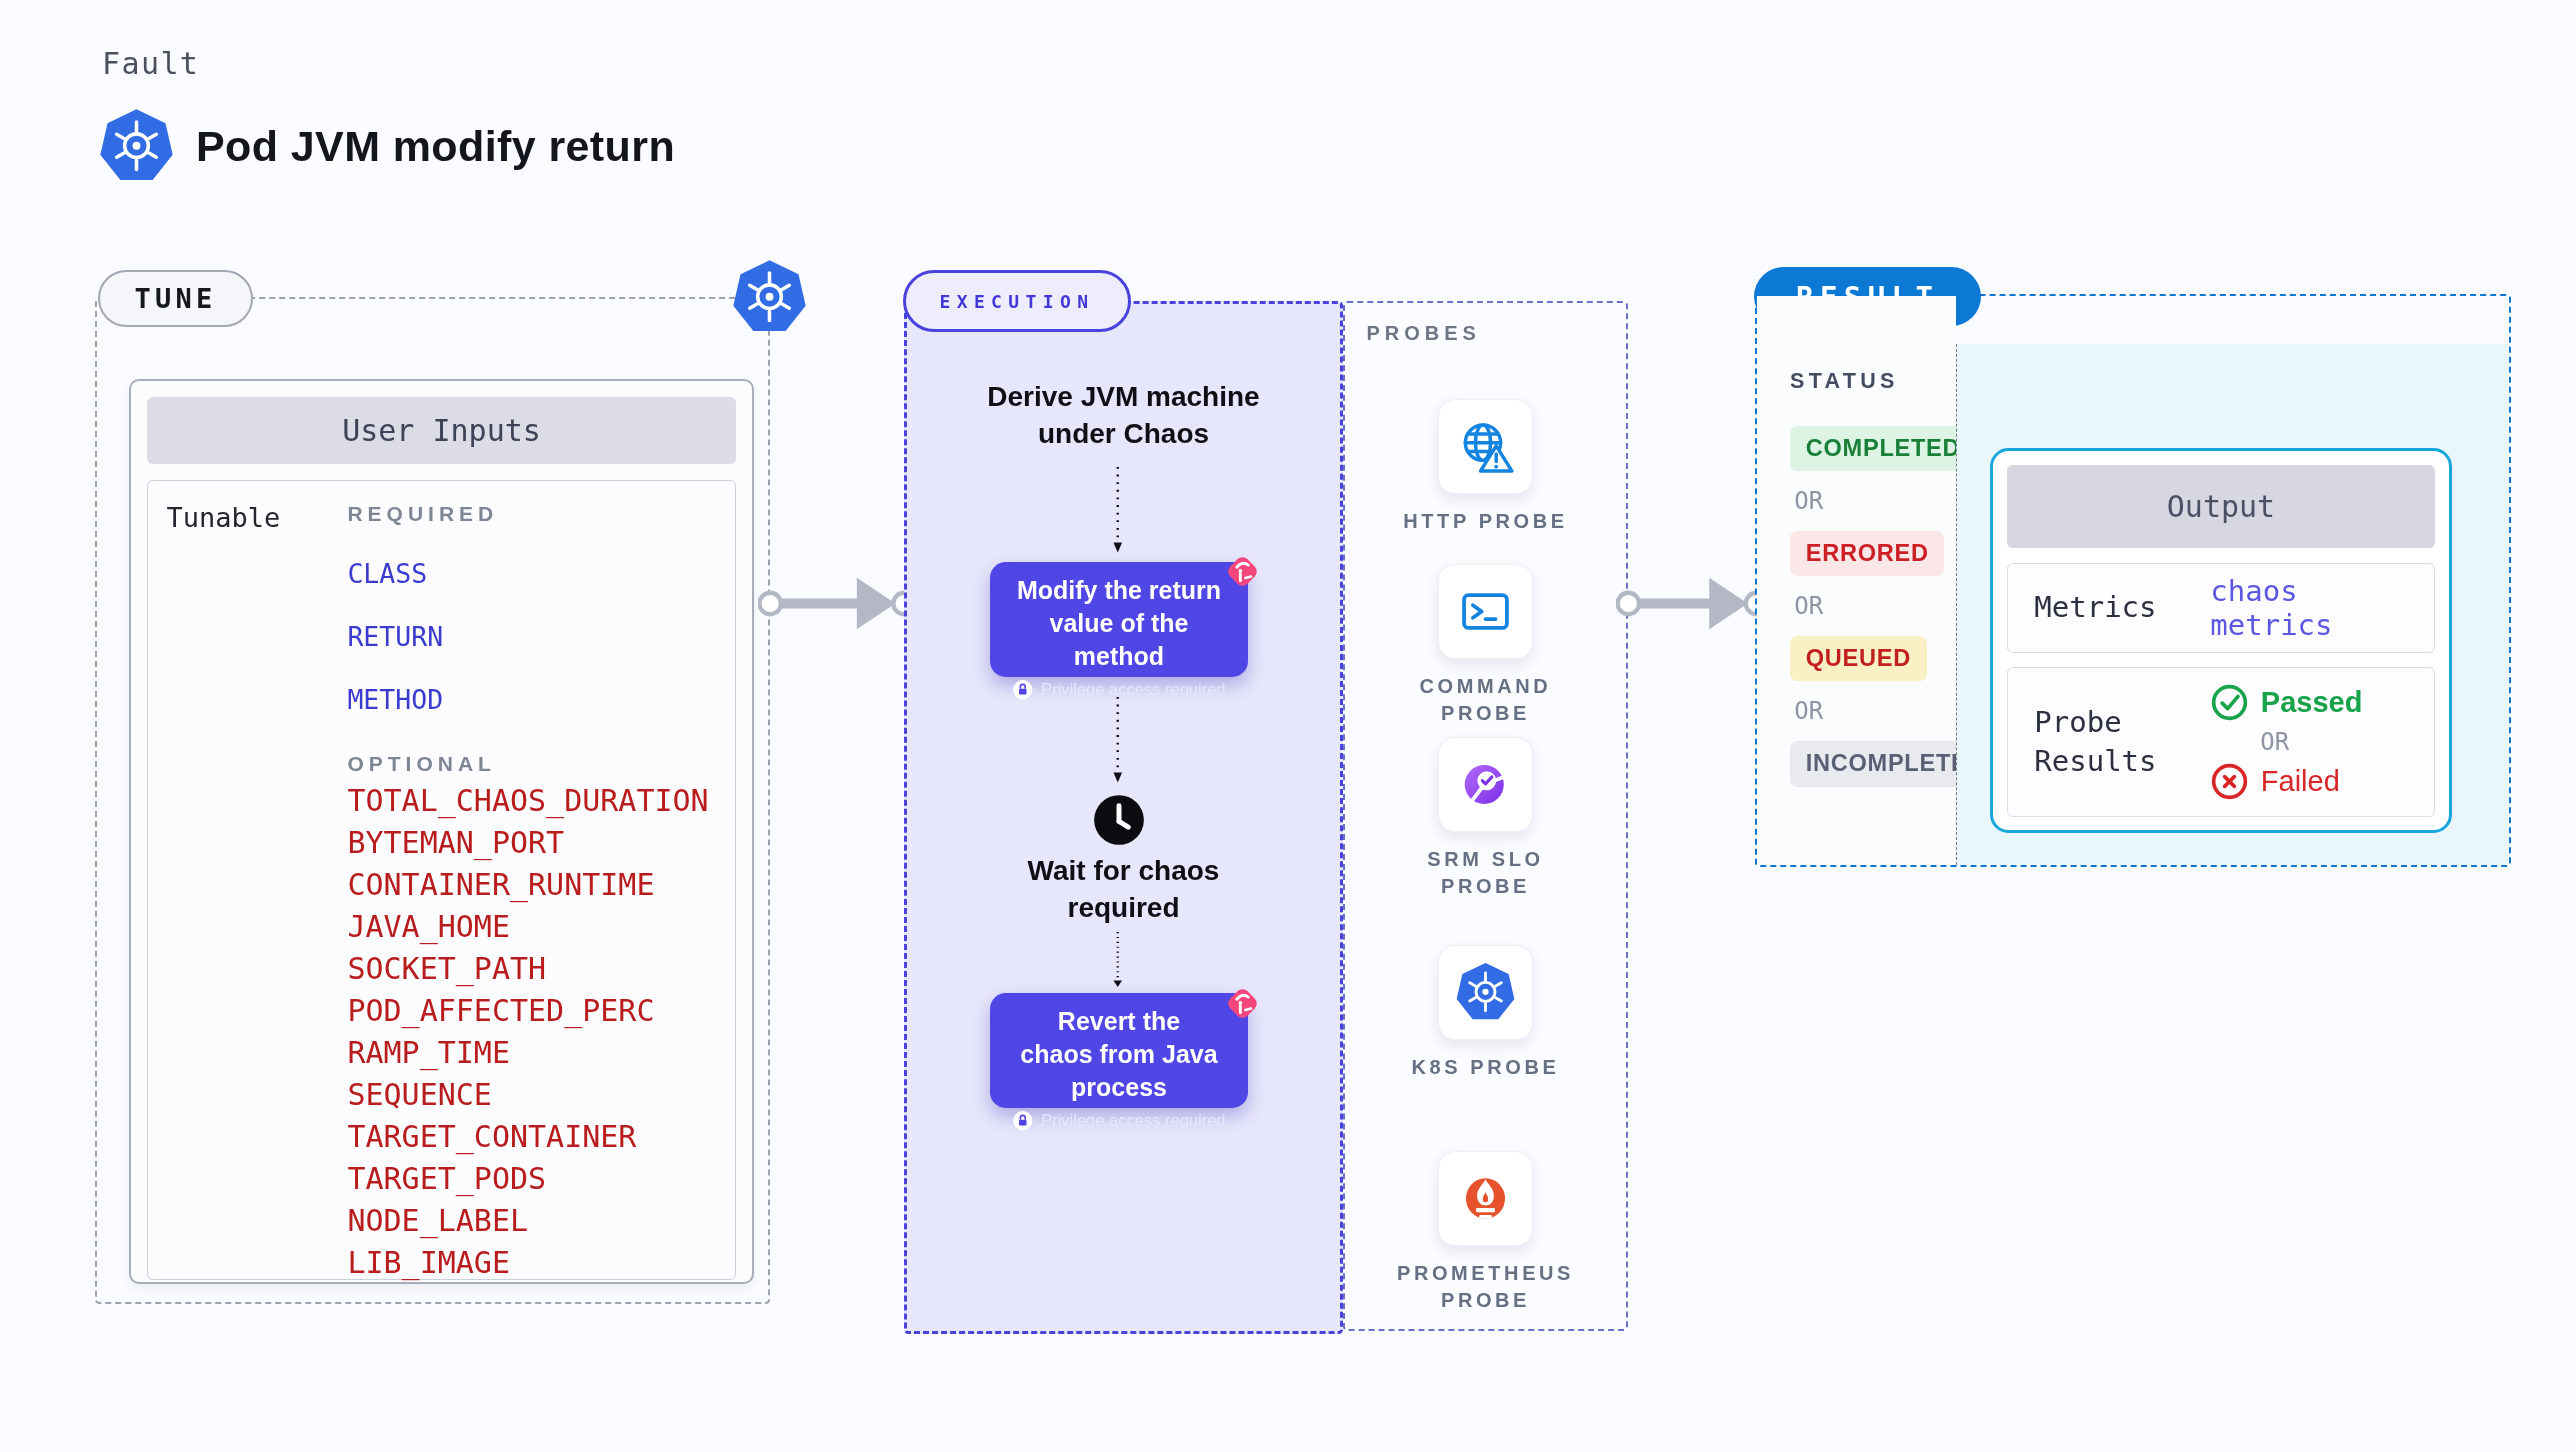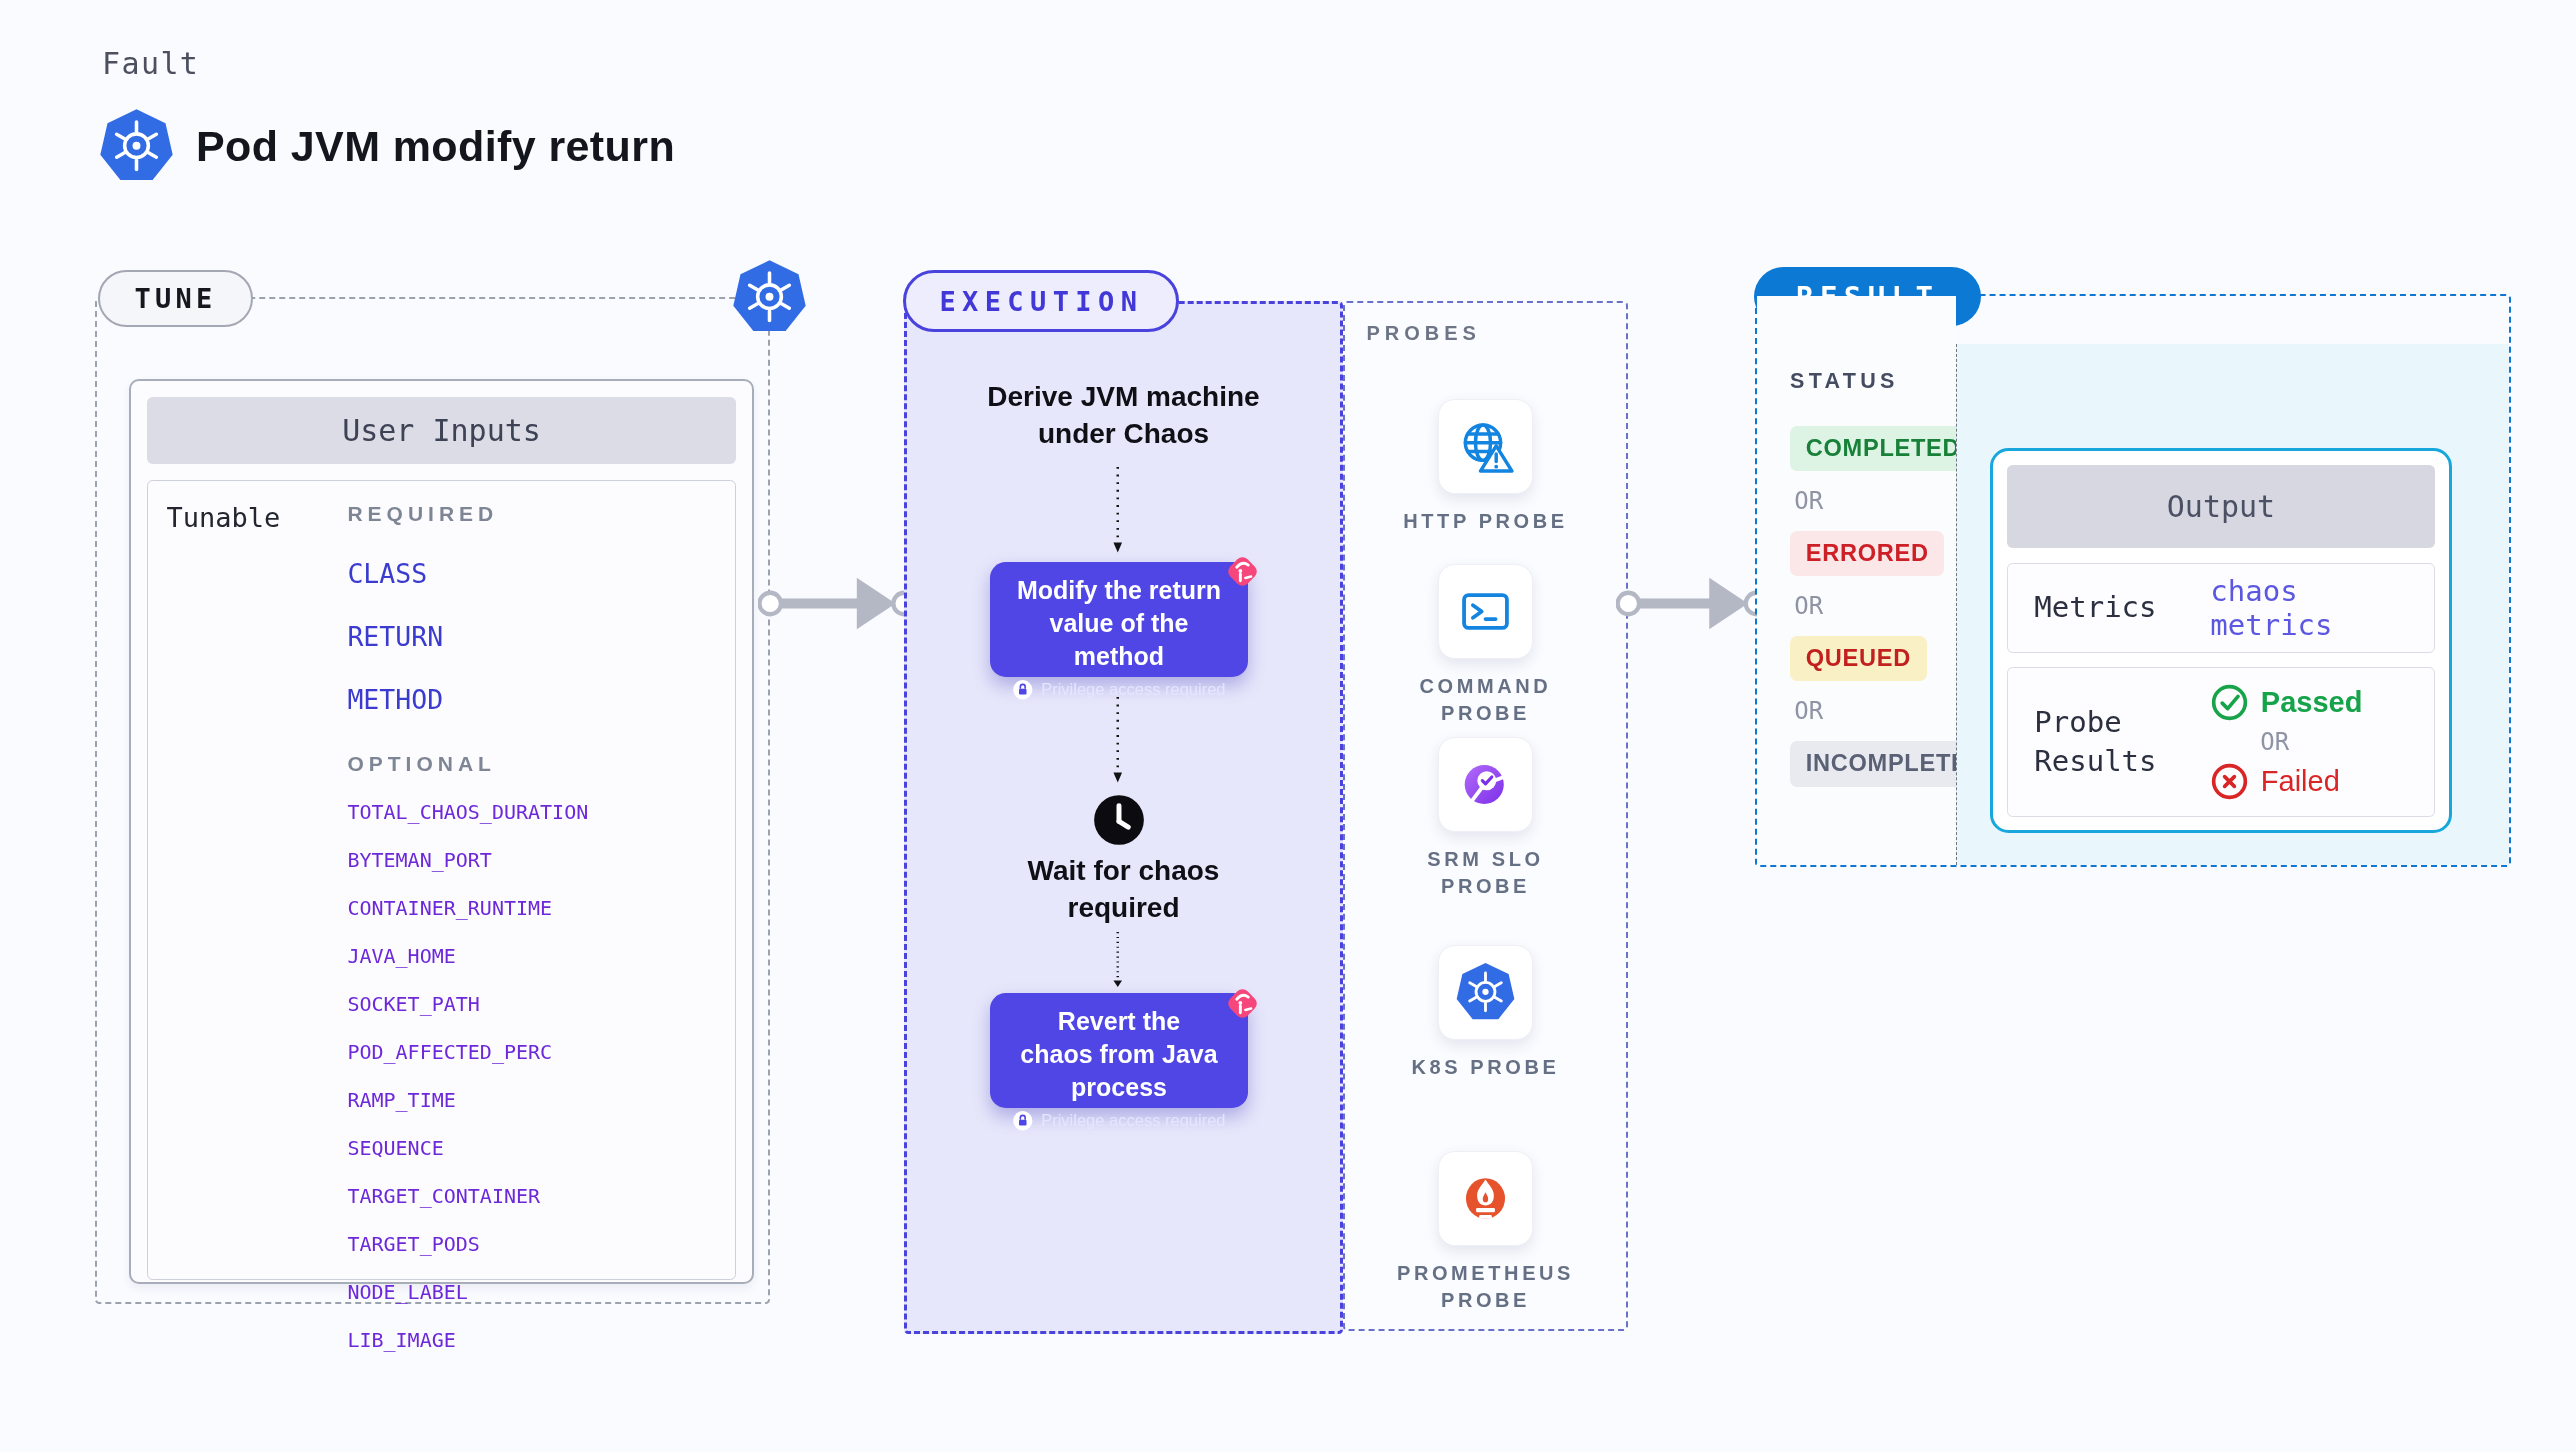--- a/index.html
+++ b/index.html
@@ -41,7 +41,7 @@
   
   .exec-panel { left:904px; top:301px; width:439px; height:1033px; background:#e7e7fb; border:3.6px dashed #4a42dd; }
   .exec-pill { left:-3.6px; top:-34px; height:62px; padding:0 33px; background:#ededfd; border:3.6px solid #4a42dd;
-               font-size:27px; color:#4238d8; letter-spacing:6.4px; }
+               font-size:18px; color:#4238d8; letter-spacing:6.4px; }
   .step-text { position:absolute; left:0; width:100%; text-align:center; font-size:28px; font-weight:bold;
                color:#0e1016; line-height:1.32; }
   .derive-text { top:75px; }

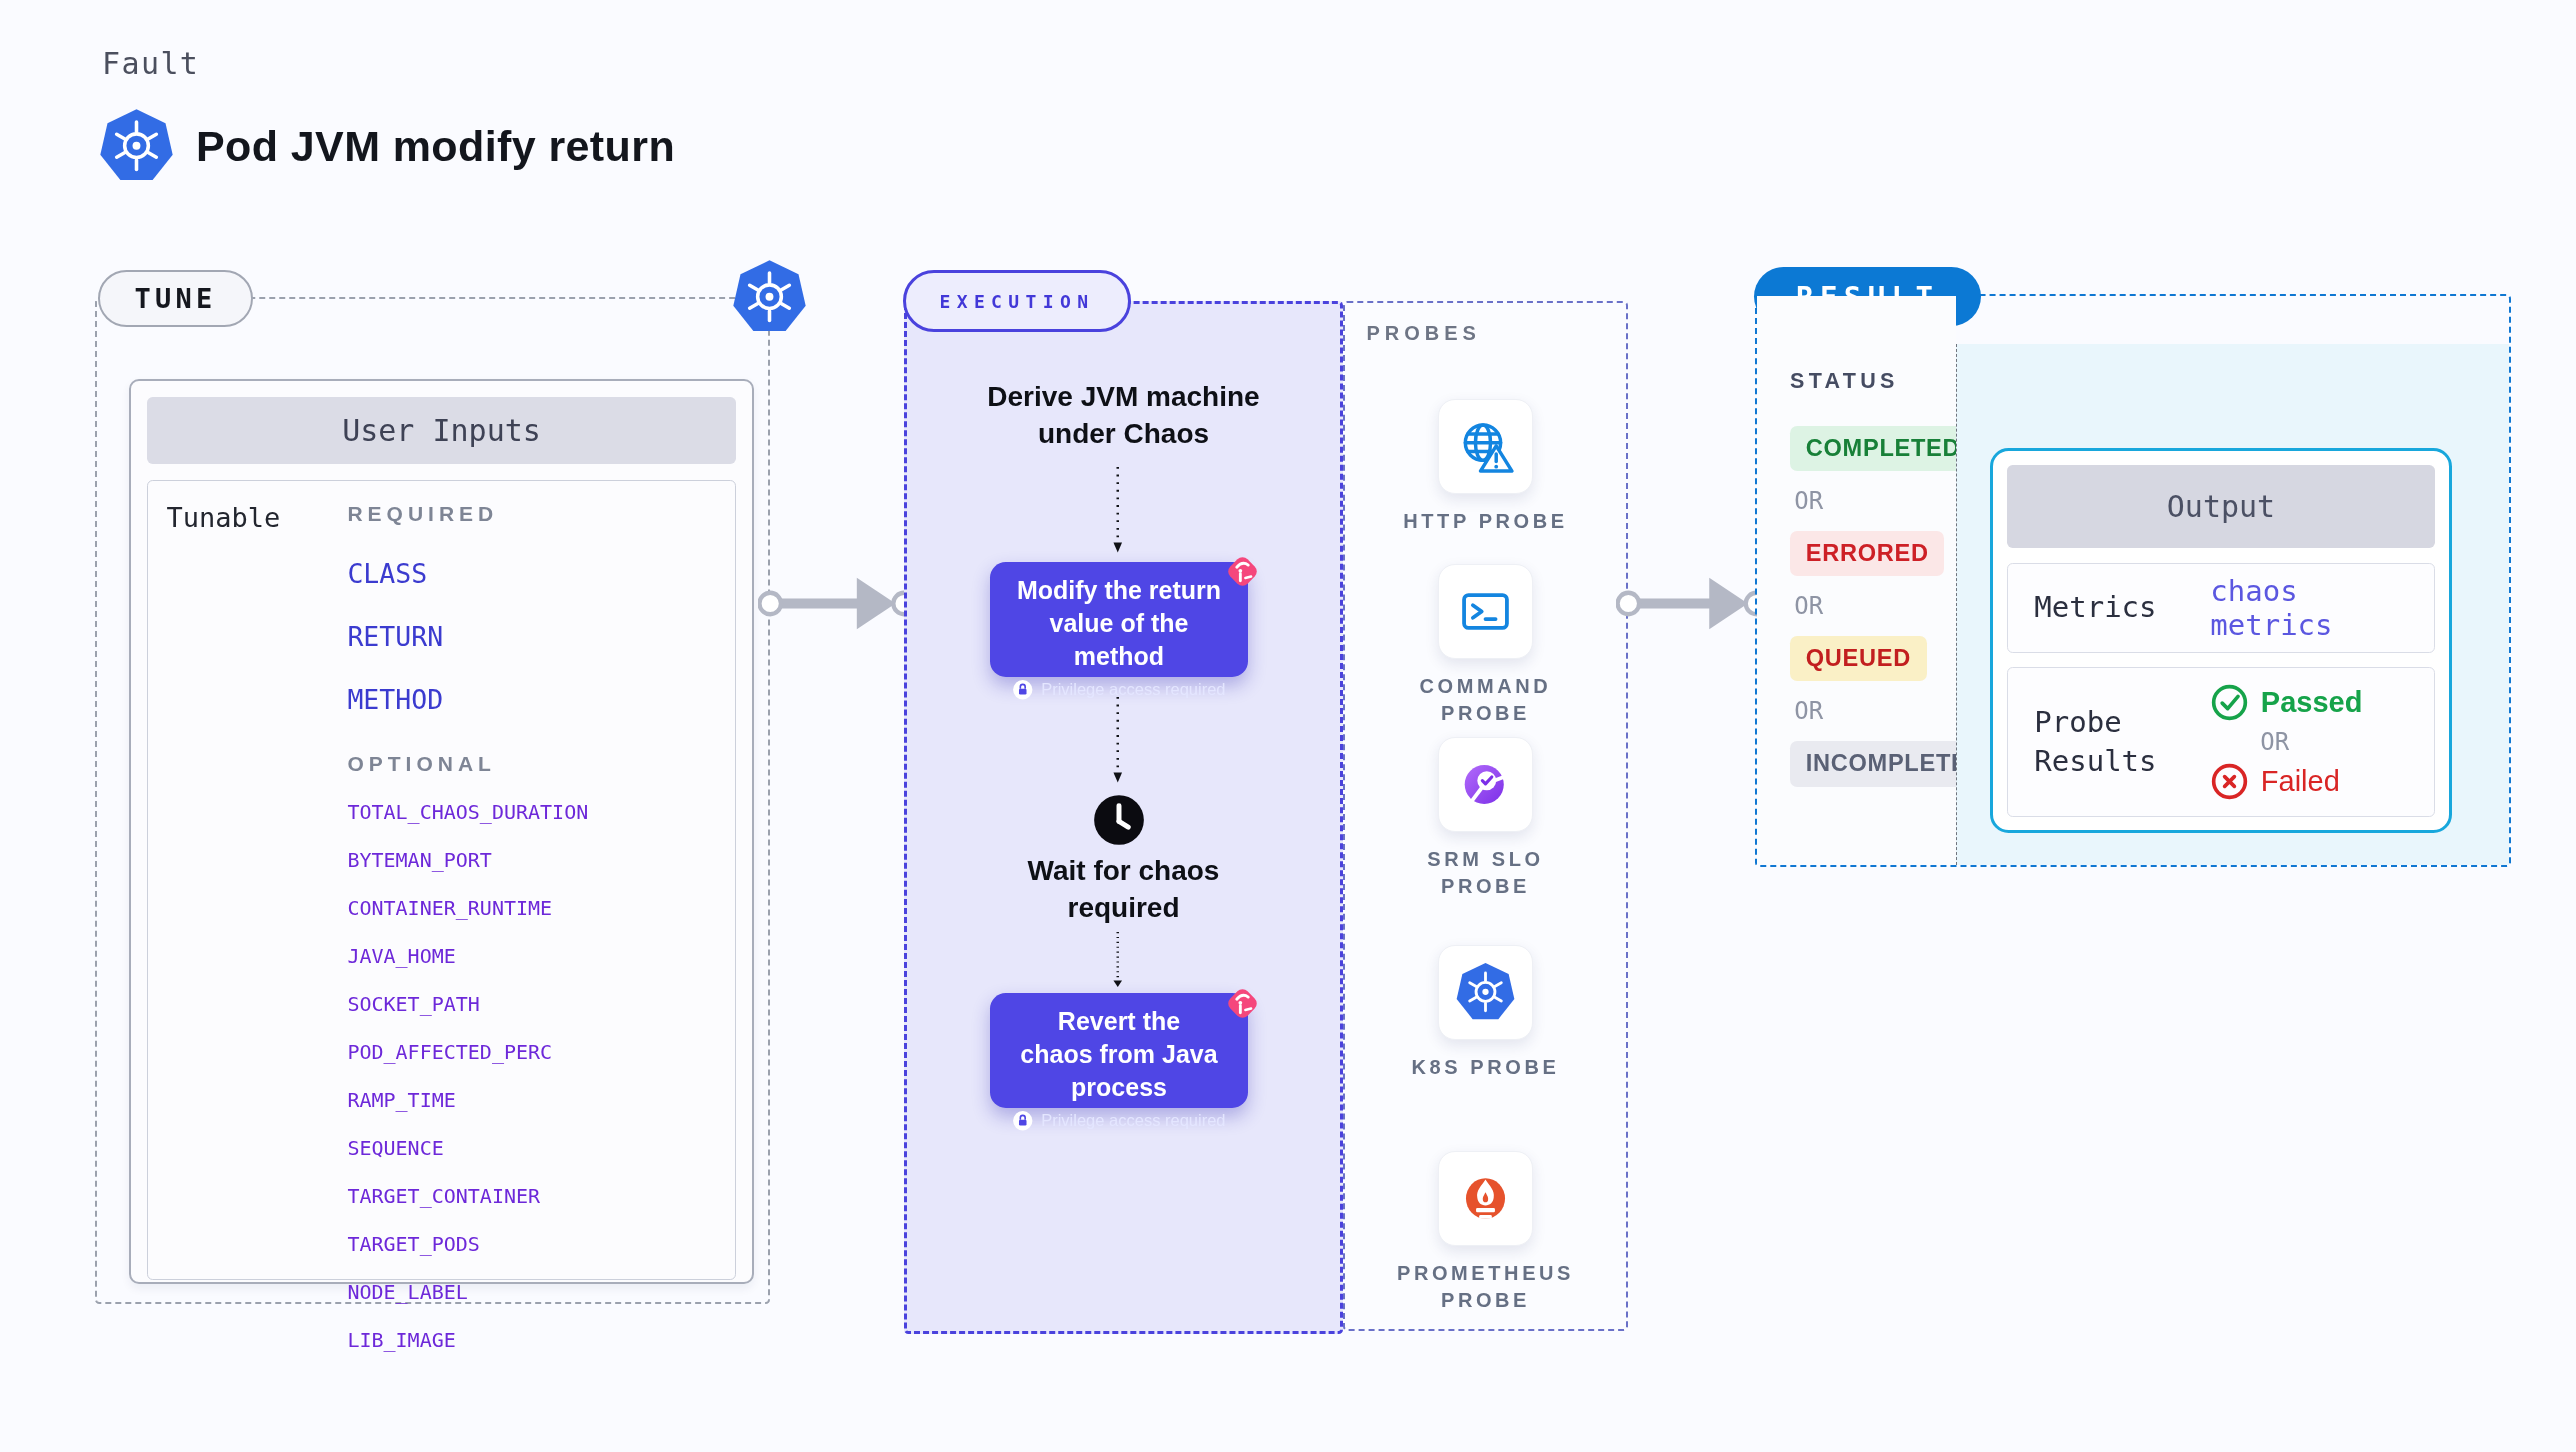--- a/index.html
+++ b/index.html
@@ -36,7 +36,7 @@
   .section-label { font-size:21px; font-weight:600; color:#7e8595; letter-spacing:5px; }
   .req-item { margin-top:32px; font-size:26.5px; color:#3b3bcf; }
   .optional-label { margin-top:37px; }
-  .opt-item { margin-top:24px; font-size:20px; color:#6d28d9; }
+  .opt-item { margin-top:7px; font-size:30px; color:#b91c1c; }
 
   
   .exec-panel { left:904px; top:301px; width:439px; height:1033px; background:#e7e7fb; border:3.6px dashed #4a42dd; }

